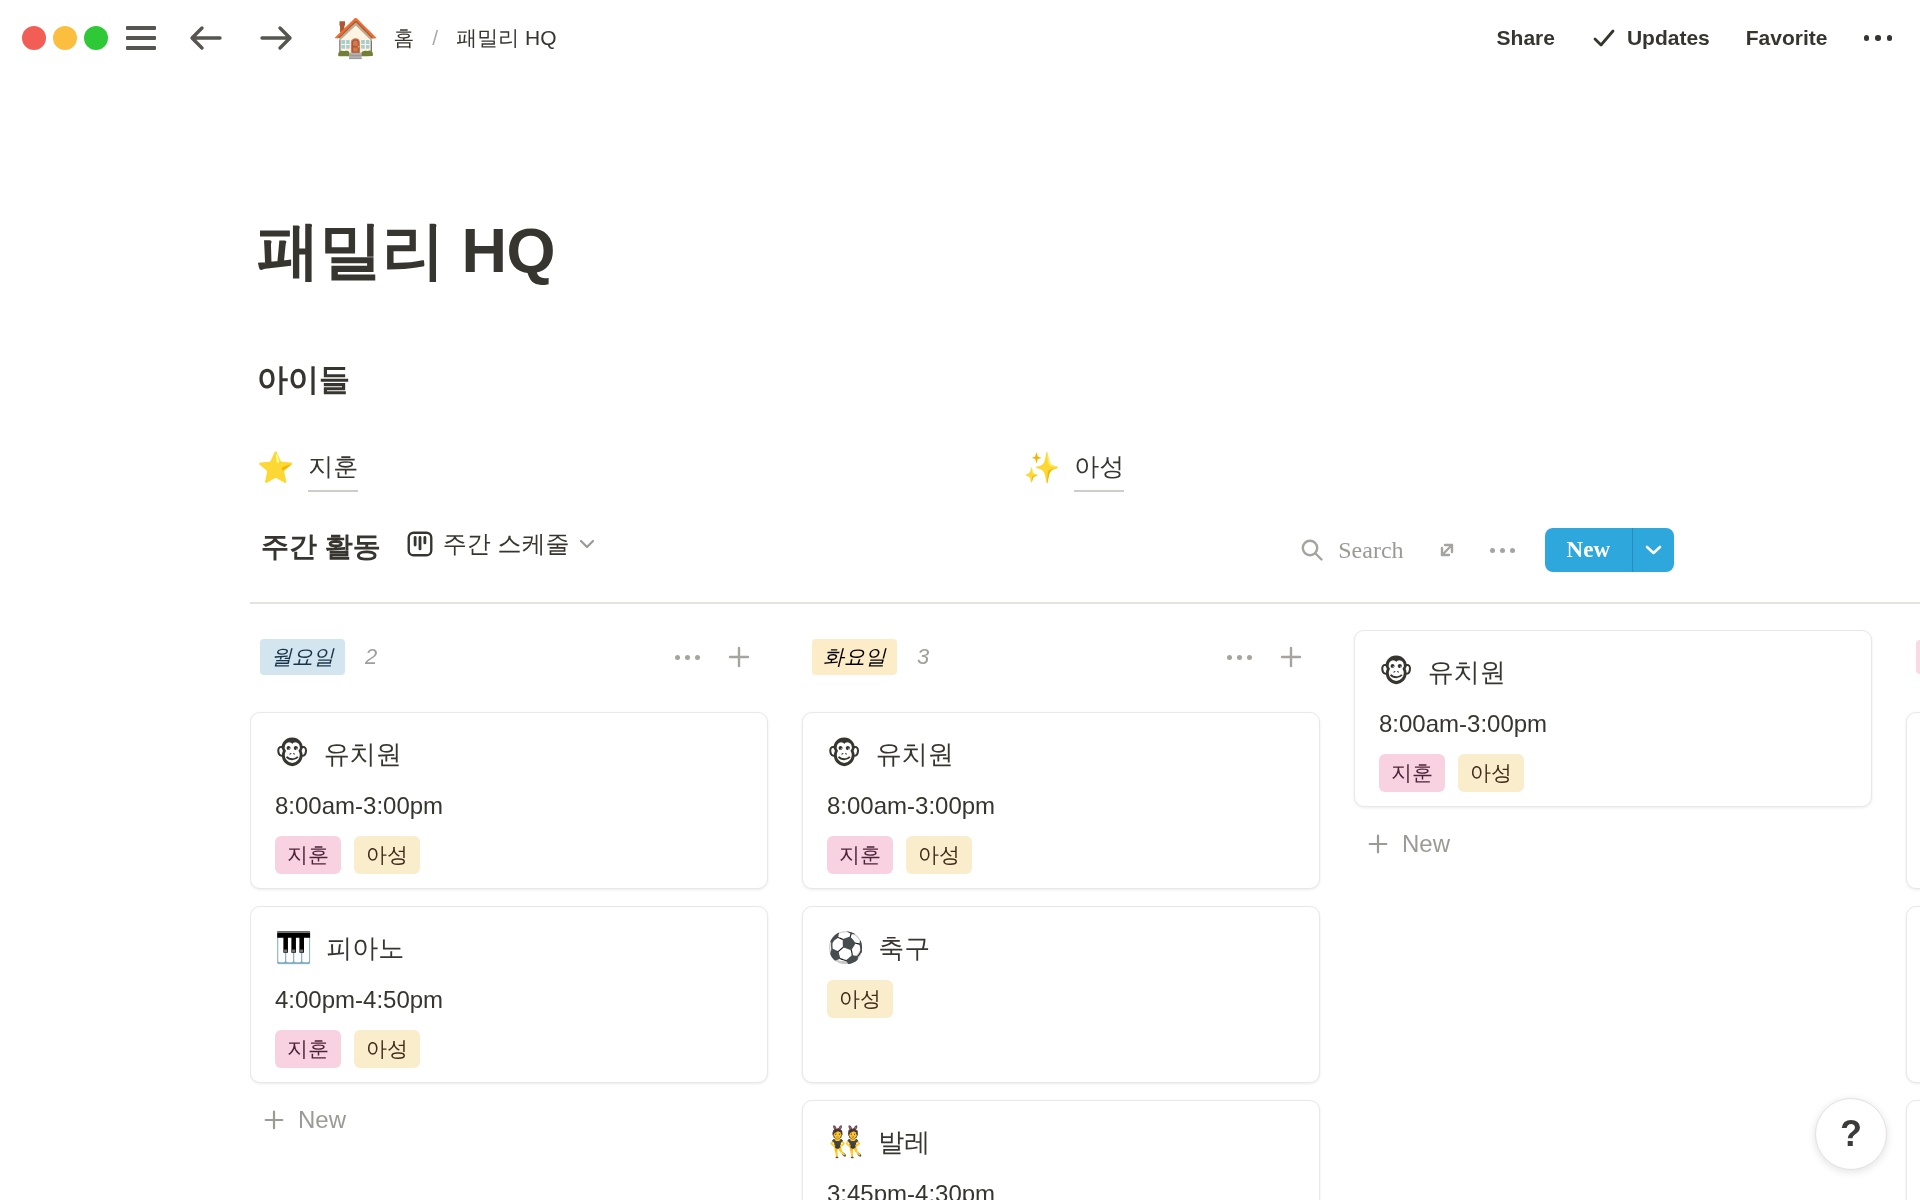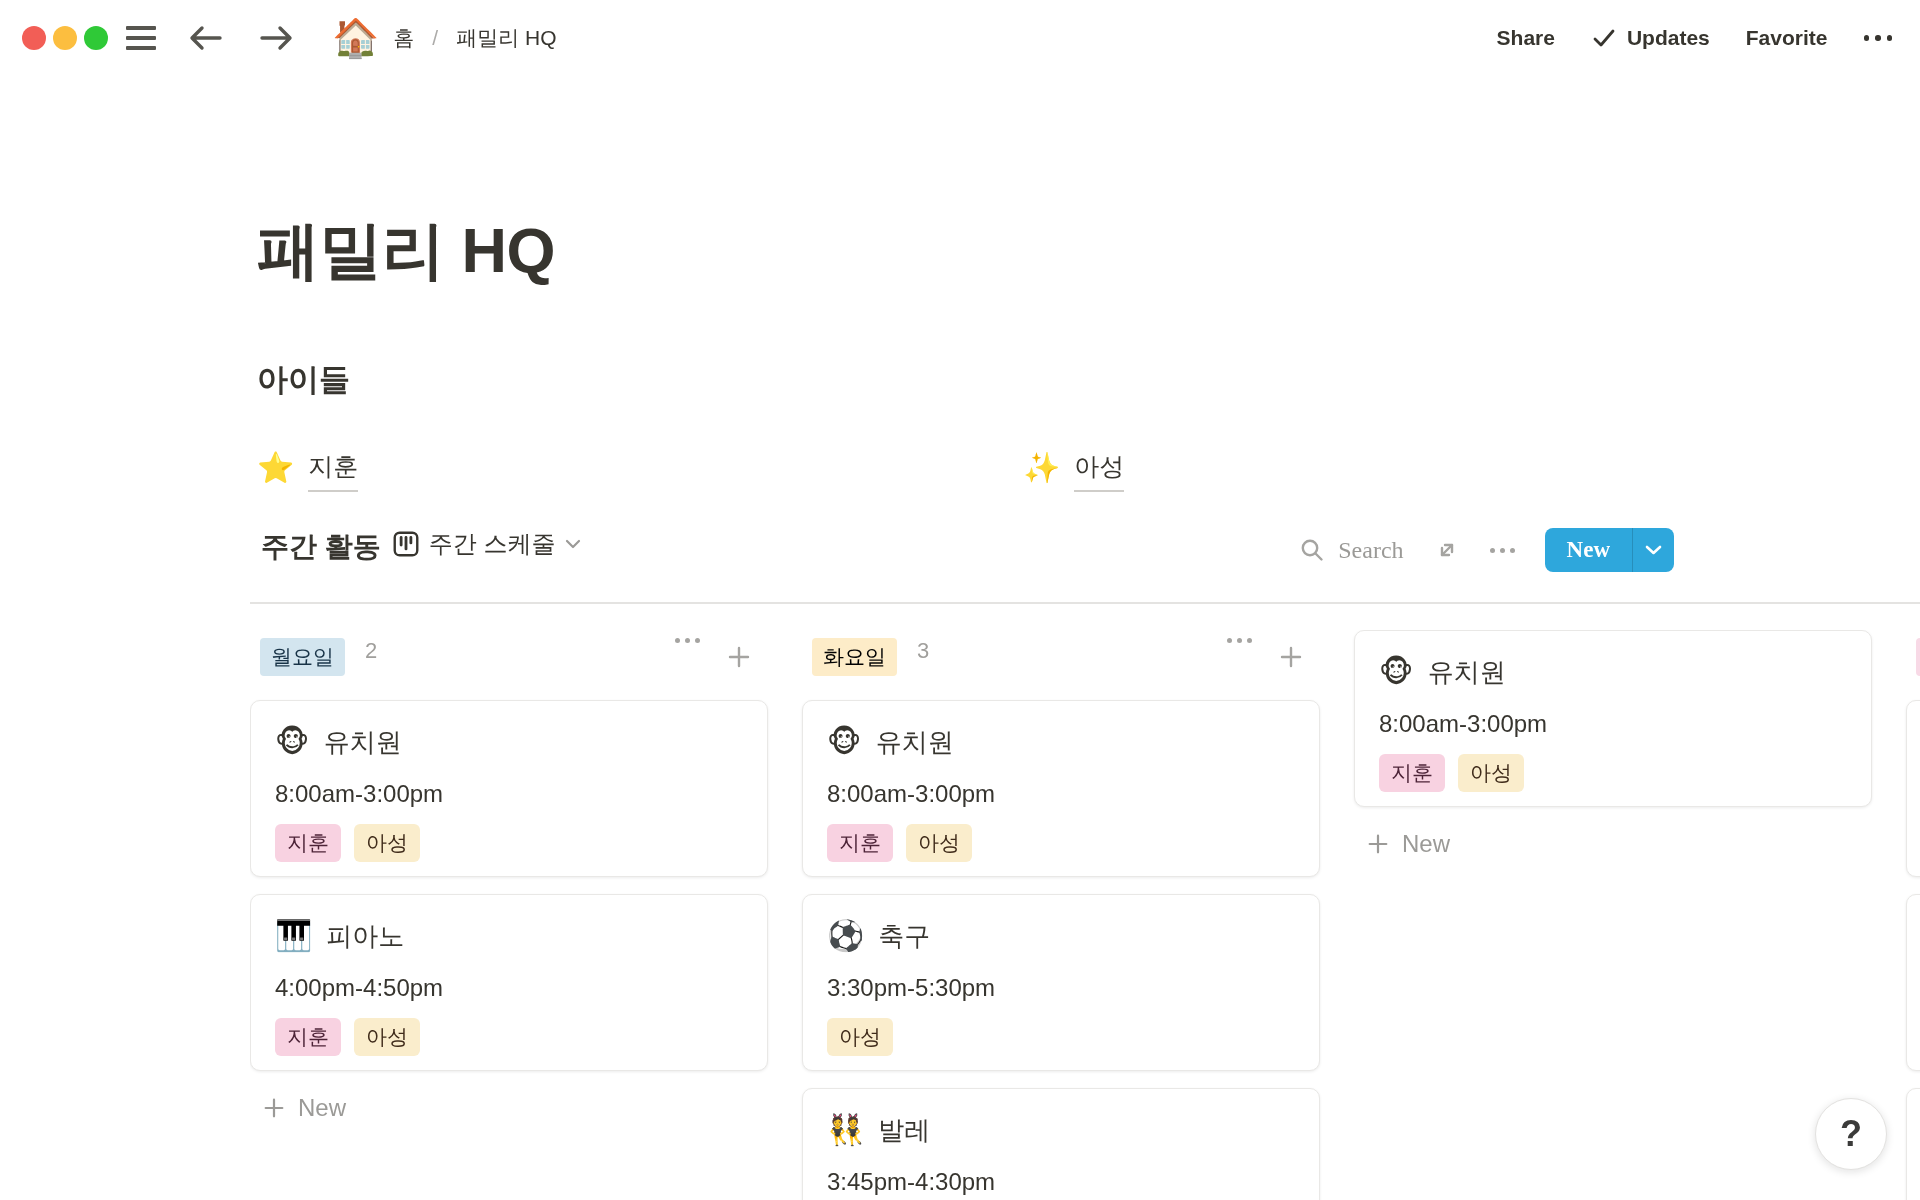--- a/index.html
+++ b/index.html
@@ -38,7 +38,7 @@
   .coll-header { position:absolute; left:261px; top:528px; width:1413px; height:60px;
     display:flex; align-items:flex-start; }
   .coll-title { font-size:28px; font-weight:700; }
-  .view-chip { display:flex; align-items:center; gap:10px; margin-left:12px; cursor:pointer; }
+  .view-chip { display:flex; align-items:center; gap:10px; margin-left:26px; cursor:pointer; }
   .view-chip .view-name { font-size:24px; font-weight:500; }
   .coll-right { margin-left:auto; display:flex; align-items:center; gap:30px;font-family:Liberation Serif, serif; }
   .search-box { display:flex; align-items:center; gap:13px; color:#9B9A97; cursor:pointer; }

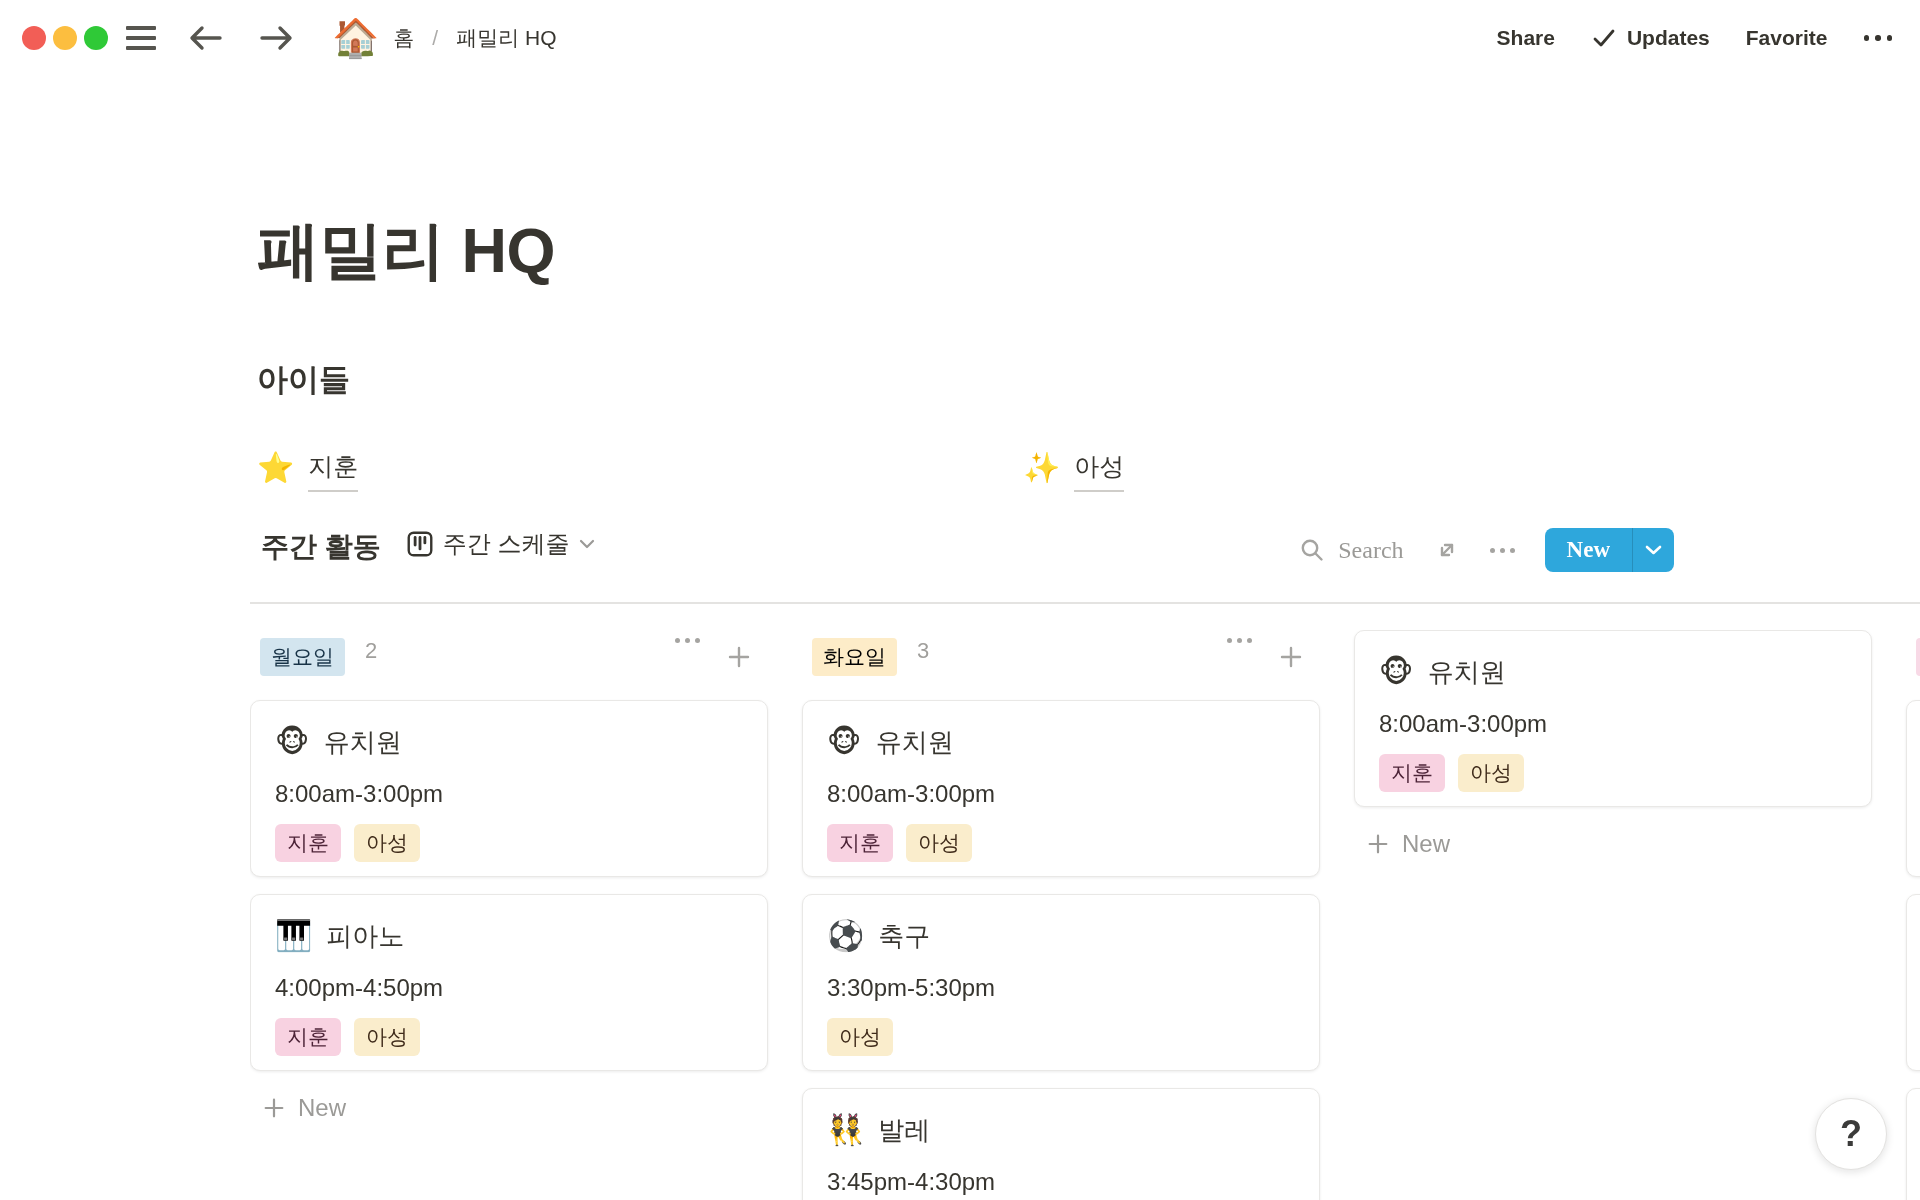--- a/index.html
+++ b/index.html
@@ -56,7 +56,7 @@
   .board { position:absolute; left:250px; top:630px; width:1670px; height:570px;
     display:flex; gap:34px; overflow:hidden; }
   .bcol { flex:none; width:518px; }
-  .bcol-header { margin-top:8px; height:38px; display:flex; padding:0 16px 0 10px; margin-bottom:24px; }
+  .bcol-header { margin-top:8px; height:38px; display:flex; align-items:center; padding:0 16px 0 10px; margin-bottom:36px;font-style:italic; }
   .col-tag { display:inline-flex; align-items:center; font-size:21px; padding:4px 11px; border-radius:4px; }
   .col-count { margin-left:20px; font-size:22px; color:#A09F9C; }
   .bcol-header .spacer { flex:1; }

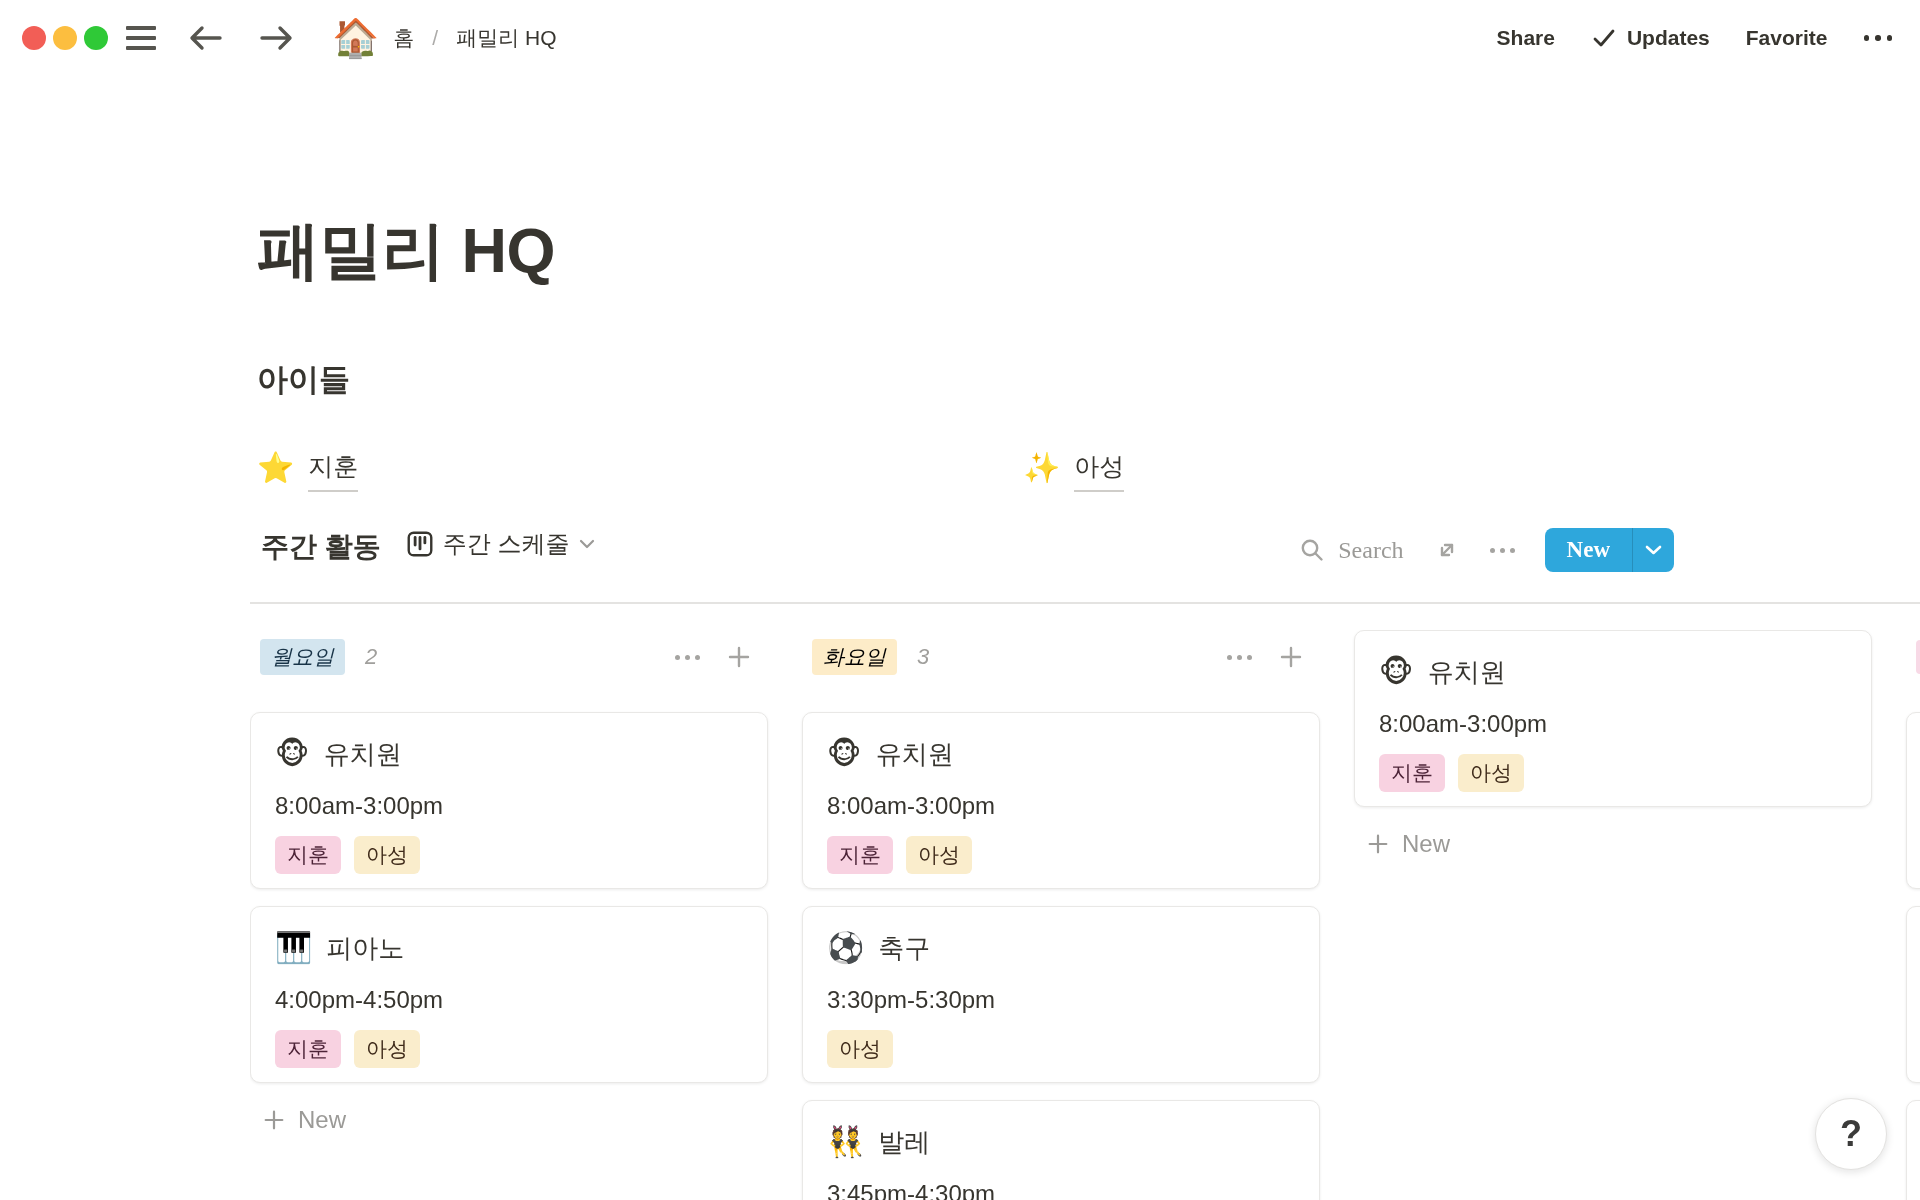--- a/index.html
+++ b/index.html
@@ -275,7 +275,6 @@
         <span class="card-emoji">⚽</span>
         <span class="card-title">축구</span>
       </div>
-      <div class="card-time">3:30pm-5:30pm</div>
       <div class="card-tags">
         <span class="tag tag-cream">아성</span>
       </div>

